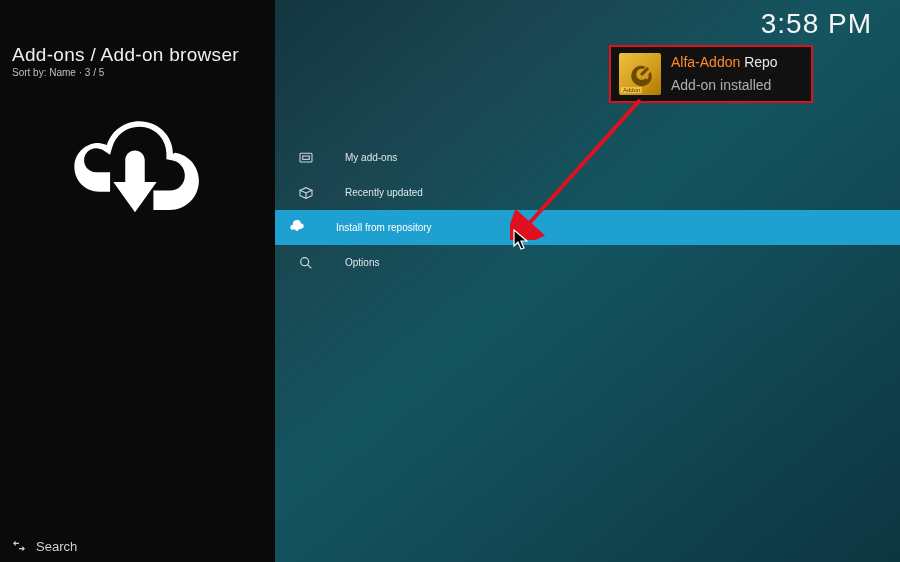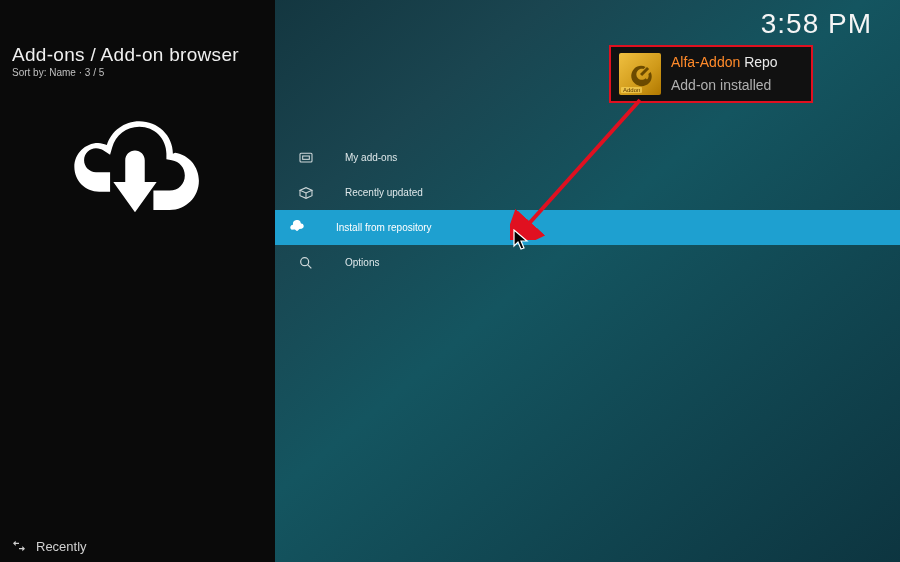--- a/index.html
+++ b/index.html
@@ -165,7 +165,7 @@
         <path d="M7 4l-4 4 4 4V9h5V7H7V4zM17 12v3h-5v2h5v3l4-4-4-4z"></path>
       </svg>
     </span>
-    <span>Recently</span>
+    <span>Search</span>
   </div>
 
 </div>

